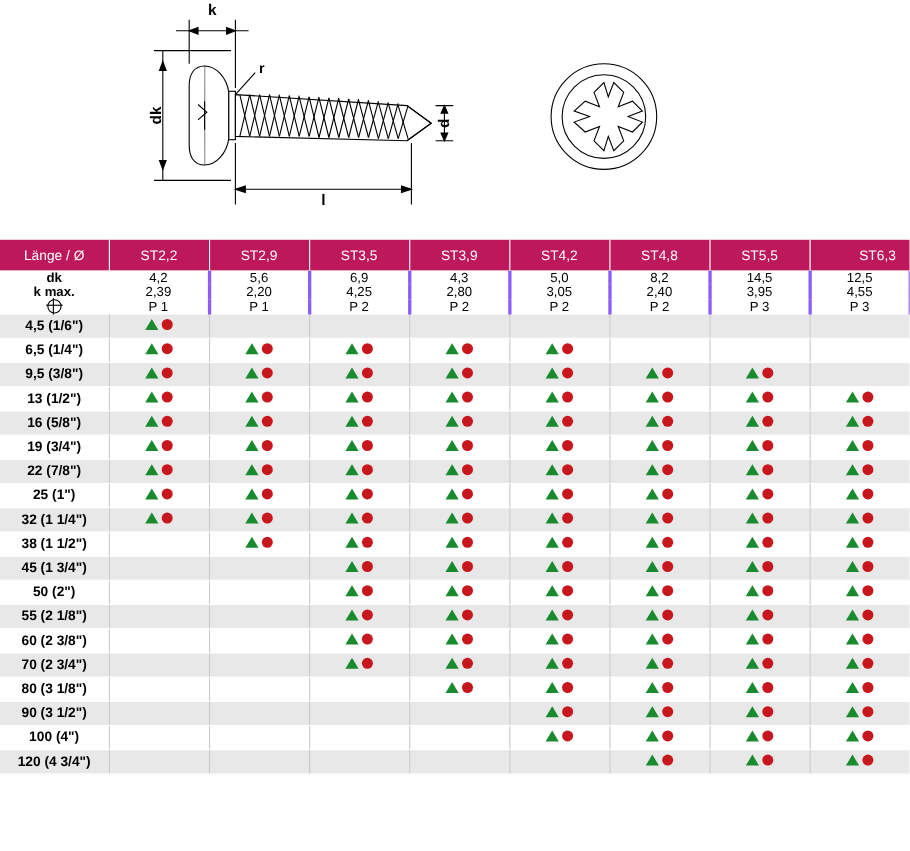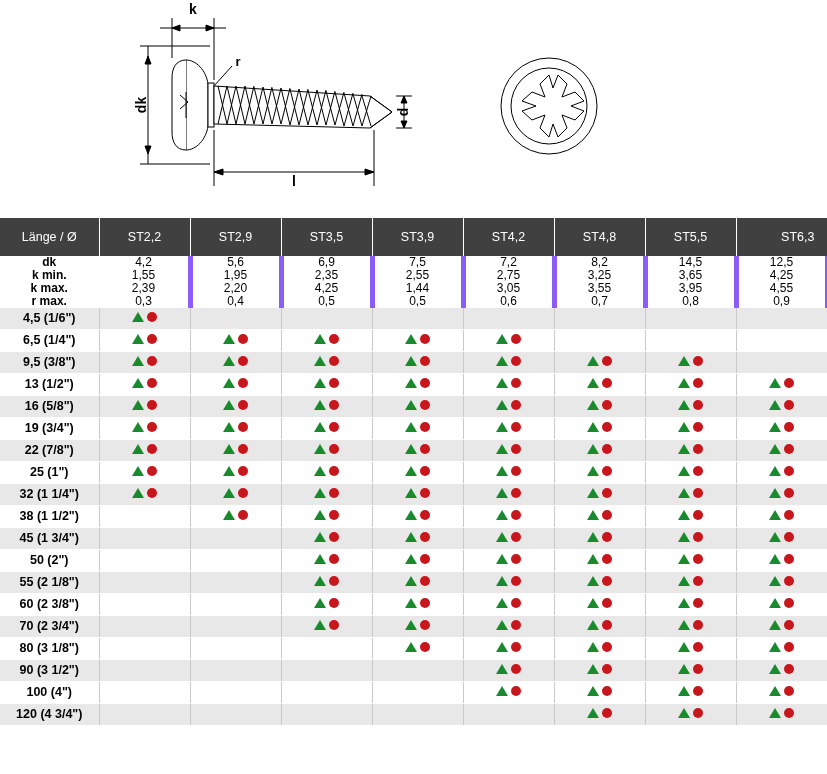--- a/index.html
+++ b/index.html
@@ -65,11 +65,11 @@
 
   
   .hrow th {
-    background: #404040;
+    background: #be185d;
     color: #ffffff;
     font-weight: bold;
     font-size: 12.5px;
-    height: 38px;
+    height: 28px;
     line-height: 20px;
     border-right: 1px solid #ffffff;
   }

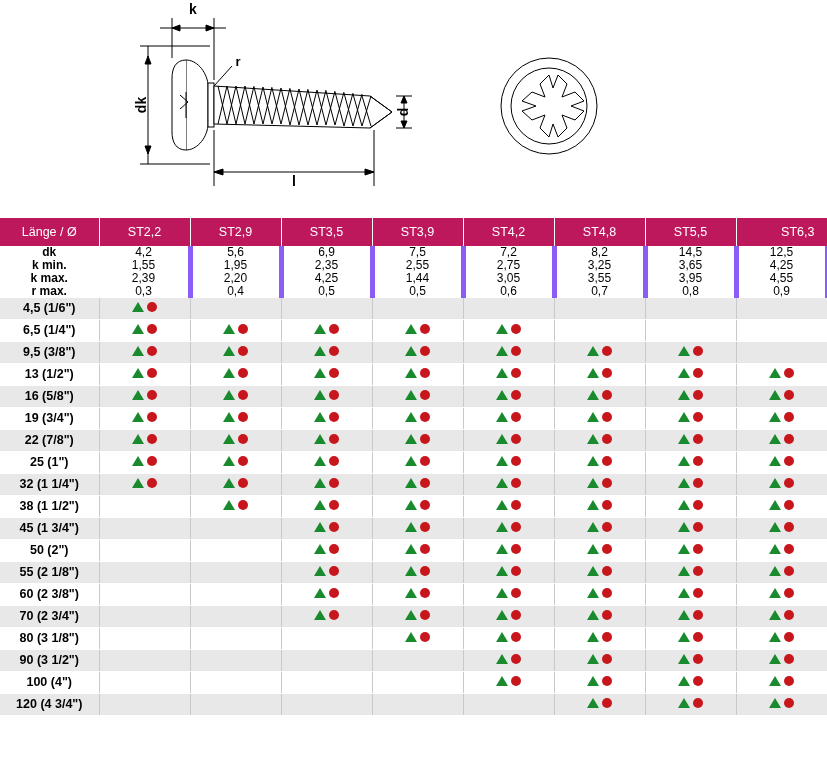--- a/index.html
+++ b/index.html
@@ -60,7 +60,7 @@
     text-align: center;
   }
   .prow td.sep {
-    border-right: 5px solid #8b5cf6;
+    border-right: 3px solid #8b5cf6;
   }
 
   

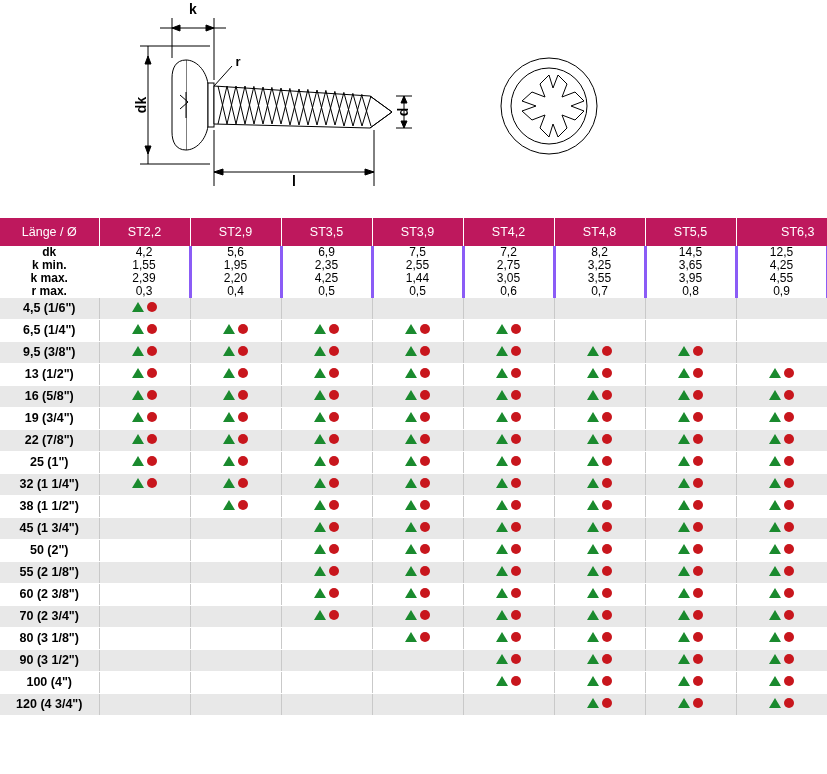--- a/index.html
+++ b/index.html
@@ -240,7 +240,7 @@
           <td class="sep">4,2</td>
           <td class="sep">5,6</td>
           <td class="sep">6,9</td>
-          <td class="sep">7,5</td>
+          <td class="sep">4,3</td>
           <td class="sep">7,2</td>
           <td class="sep">8,2</td>
           <td class="sep">14,5</td>

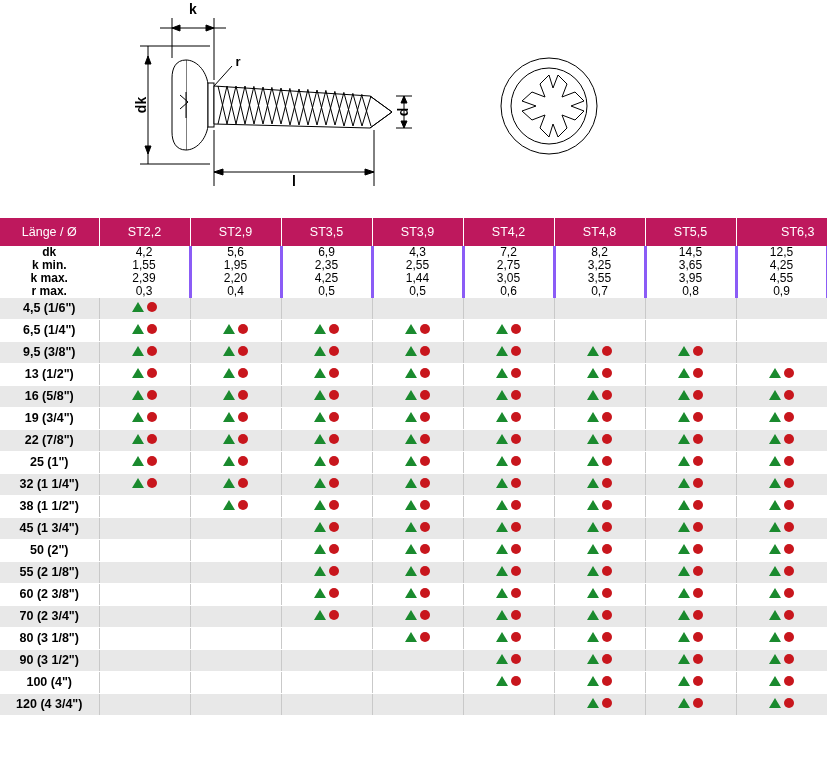--- a/index.html
+++ b/index.html
@@ -241,7 +241,7 @@
           <td class="sep">5,6</td>
           <td class="sep">6,9</td>
           <td class="sep">4,3</td>
-          <td class="sep">7,2</td>
+          <td class="sep">5,0</td>
           <td class="sep">8,2</td>
           <td class="sep">14,5</td>
           <td class="sep">12,5</td>

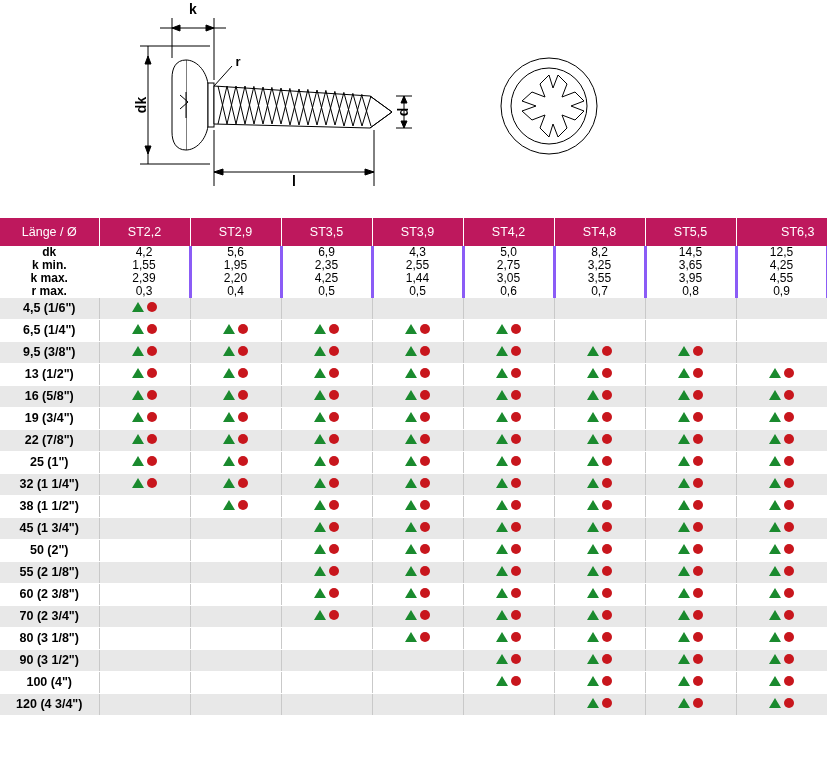--- a/index.html
+++ b/index.html
@@ -247,17 +247,6 @@
           <td class="sep">12,5</td>
         </tr>
         <tr class="prow">
-          <td class="pname">k min.</td>
-          <td class="sep">1,55</td>
-          <td class="sep">1,95</td>
-          <td class="sep">2,35</td>
-          <td class="sep">2,55</td>
-          <td class="sep">2,75</td>
-          <td class="sep">3,25</td>
-          <td class="sep">3,65</td>
-          <td class="sep">4,25</td>
-        </tr>
-        <tr class="prow">
           <td class="pname">k max.</td>
           <td class="sep">2,39</td>
           <td class="sep">2,20</td>

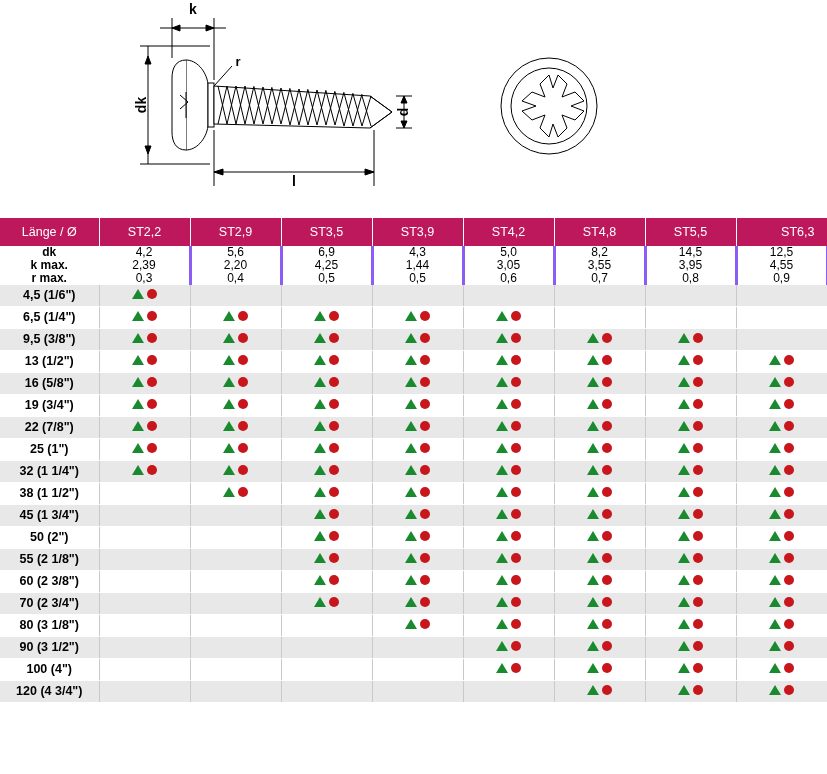--- a/index.html
+++ b/index.html
@@ -251,7 +251,7 @@
           <td class="sep">2,39</td>
           <td class="sep">2,20</td>
           <td class="sep">4,25</td>
-          <td class="sep">1,44</td>
+          <td class="sep">2,80</td>
           <td class="sep">3,05</td>
           <td class="sep">3,55</td>
           <td class="sep">3,95</td>

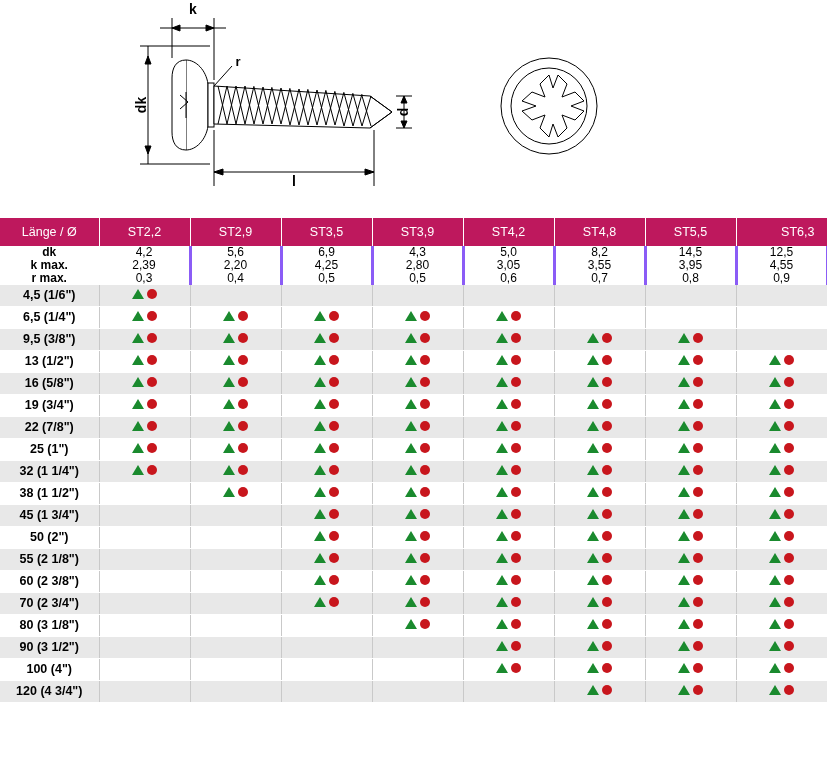--- a/index.html
+++ b/index.html
@@ -253,7 +253,7 @@
           <td class="sep">4,25</td>
           <td class="sep">2,80</td>
           <td class="sep">3,05</td>
-          <td class="sep">3,55</td>
+          <td class="sep">2,40</td>
           <td class="sep">3,95</td>
           <td class="sep">4,55</td>
         </tr>

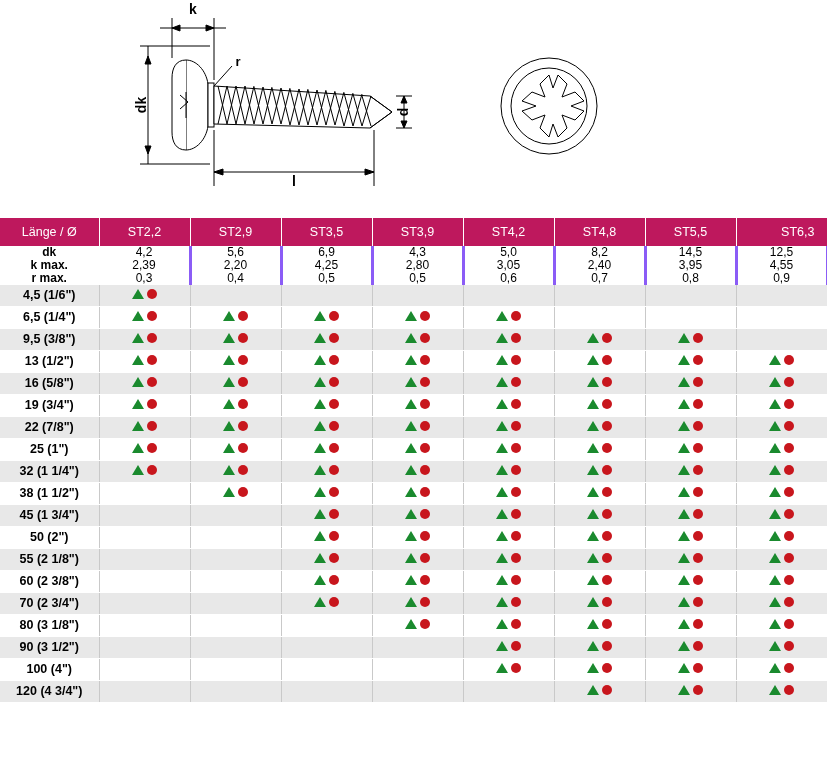--- a/index.html
+++ b/index.html
@@ -257,17 +257,6 @@
           <td class="sep">3,95</td>
           <td class="sep">4,55</td>
         </tr>
-        <tr class="prow">
-          <td class="pname">r max.</td>
-          <td class="sep">0,3</td>
-          <td class="sep">0,4</td>
-          <td class="sep">0,5</td>
-          <td class="sep">0,5</td>
-          <td class="sep">0,6</td>
-          <td class="sep">0,7</td>
-          <td class="sep">0,8</td>
-          <td class="sep">0,9</td>
-        </tr>
       </tbody>
     <thead>
       <tr class="hrow" id="header-row">

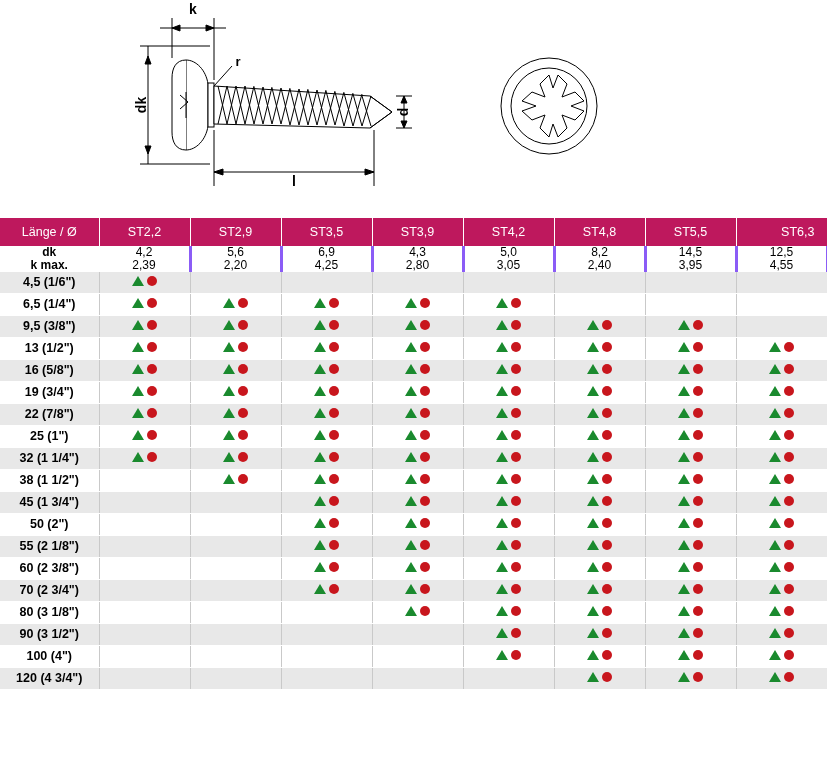--- a/index.html
+++ b/index.html
@@ -257,6 +257,17 @@
           <td class="sep">3,95</td>
           <td class="sep">4,55</td>
         </tr>
+        <tr class="prow">
+          <td class="pname"><span class="crosshair"></span></td>
+          <td class="sep">P 1</td>
+          <td class="sep">P 1</td>
+          <td class="sep">P 2</td>
+          <td class="sep">P 2</td>
+          <td class="sep">P 2</td>
+          <td class="sep">P 2</td>
+          <td class="sep">P 3</td>
+          <td class="sep">P 3</td>
+        </tr>
       </tbody>
     <thead>
       <tr class="hrow" id="header-row">

